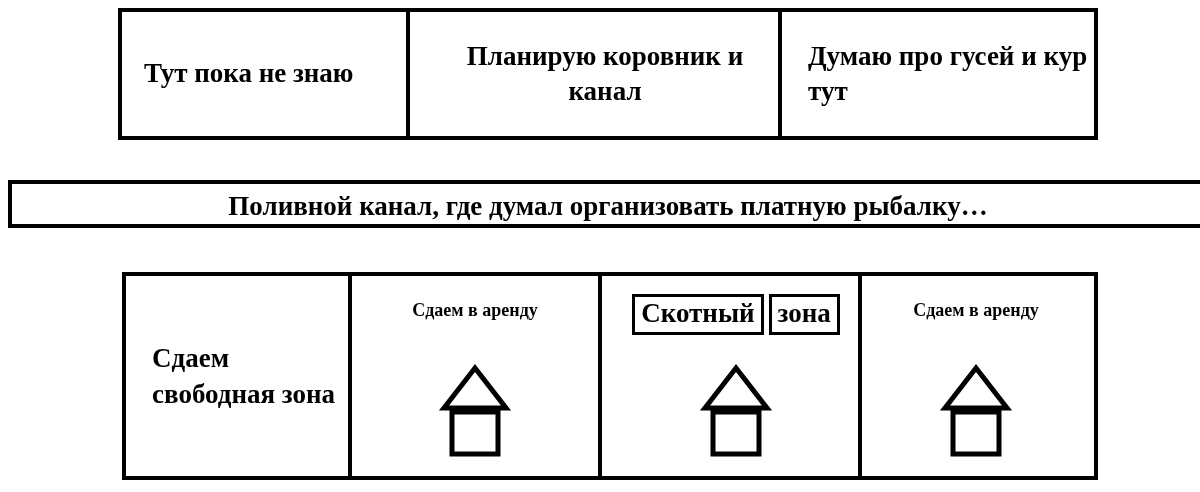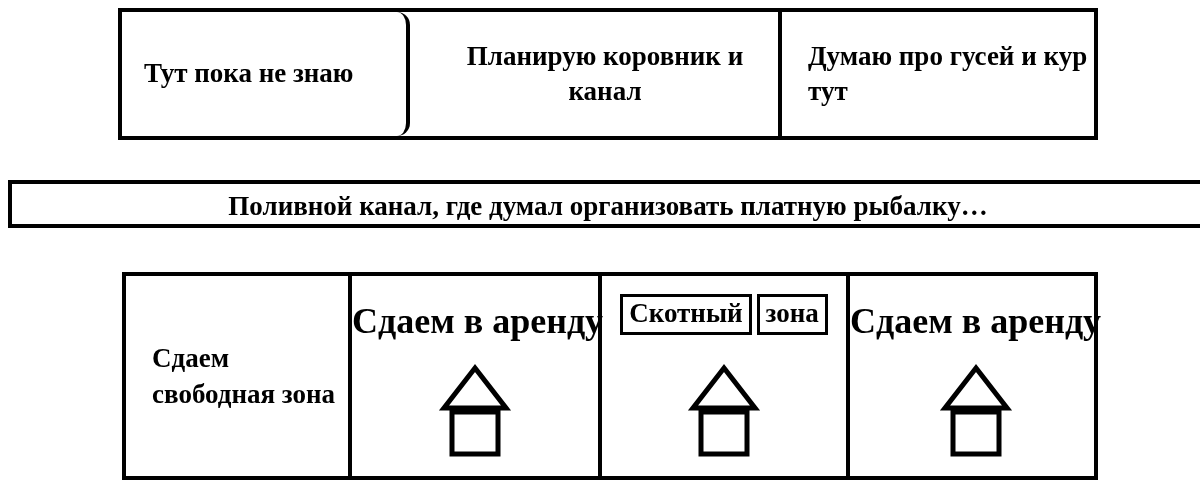--- a/index.html
+++ b/index.html
@@ -57,7 +57,6 @@
     width: 288px;
     border-right: 4px solid #000000;
     padding: 0 0 0 22px;
-    border-radius: 13px;
   }
   #top-cell-1 {
     left: 288px;

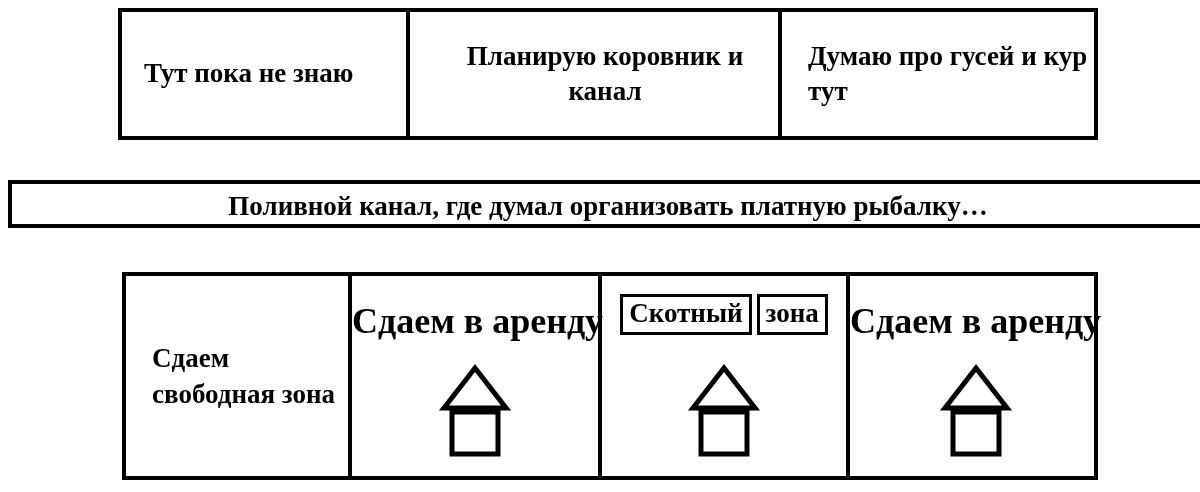--- a/index.html
+++ b/index.html
@@ -130,9 +130,9 @@
     top: 24px;
     left: 0;
     width: 100%;
-    text-align: left;
-    font-weight: bold;
-    font-size: 36px;
+    text-align: center;
+    font-weight: bold;
+    font-size: 18px;
     line-height: 1.2;
     white-space: nowrap;
   }

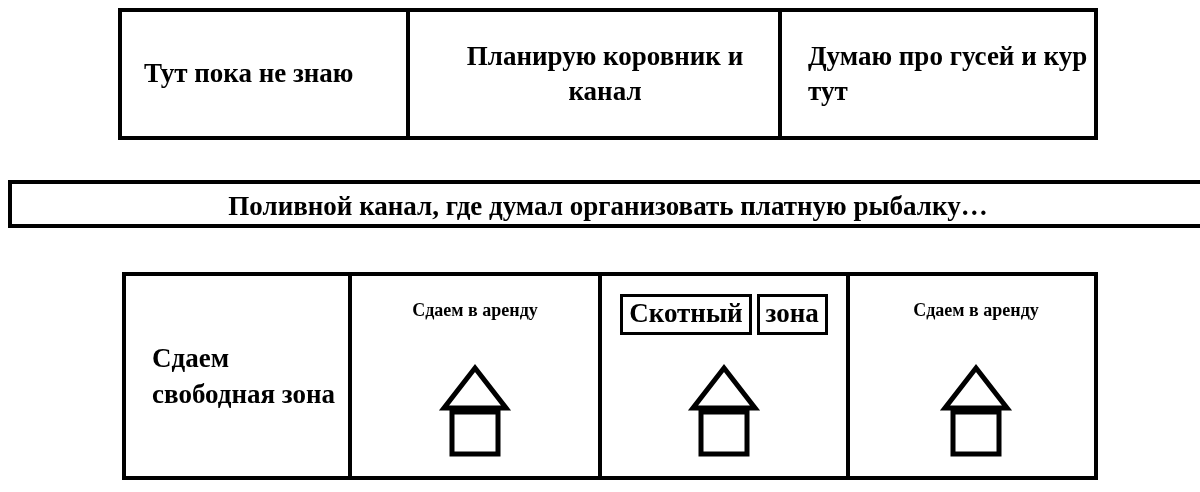--- a/index.html
+++ b/index.html
@@ -117,7 +117,7 @@
     border-right: 4px solid #000000;
   }
   #bottom-cell-2 {
-    left: 476px;
+    left: 488px;
     width: 248px;
     border-right: 4px solid #000000;
   }

